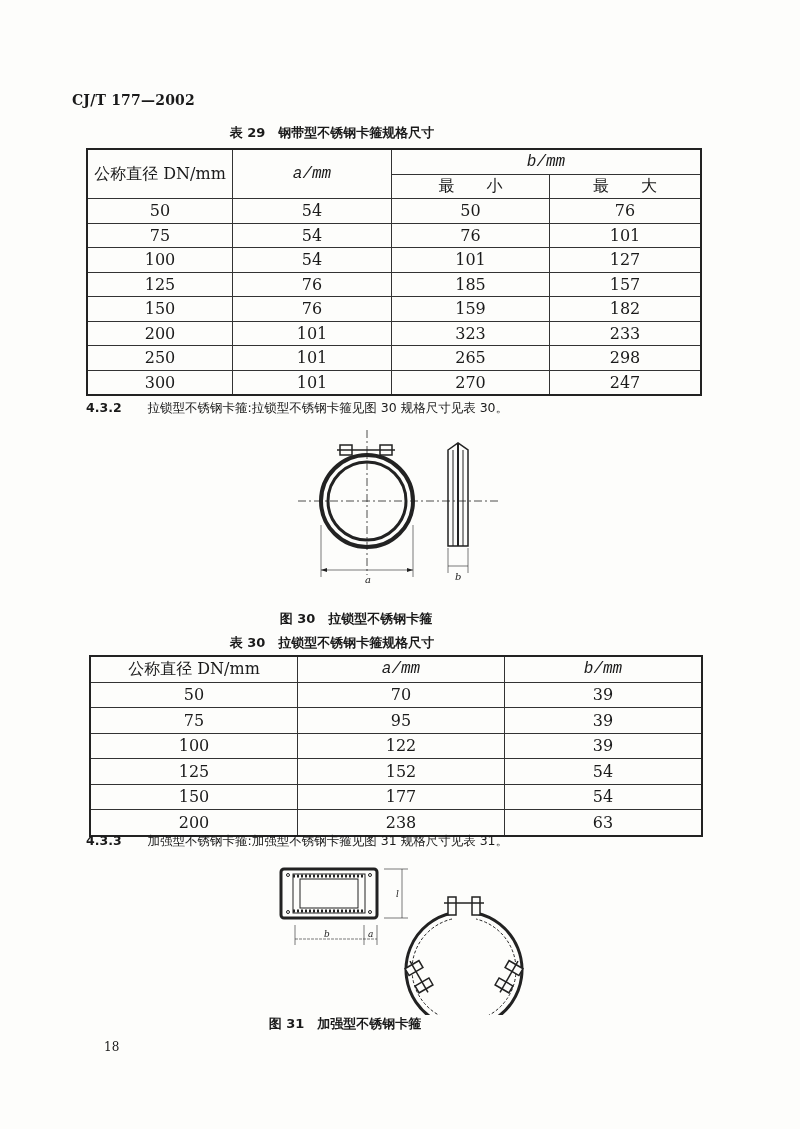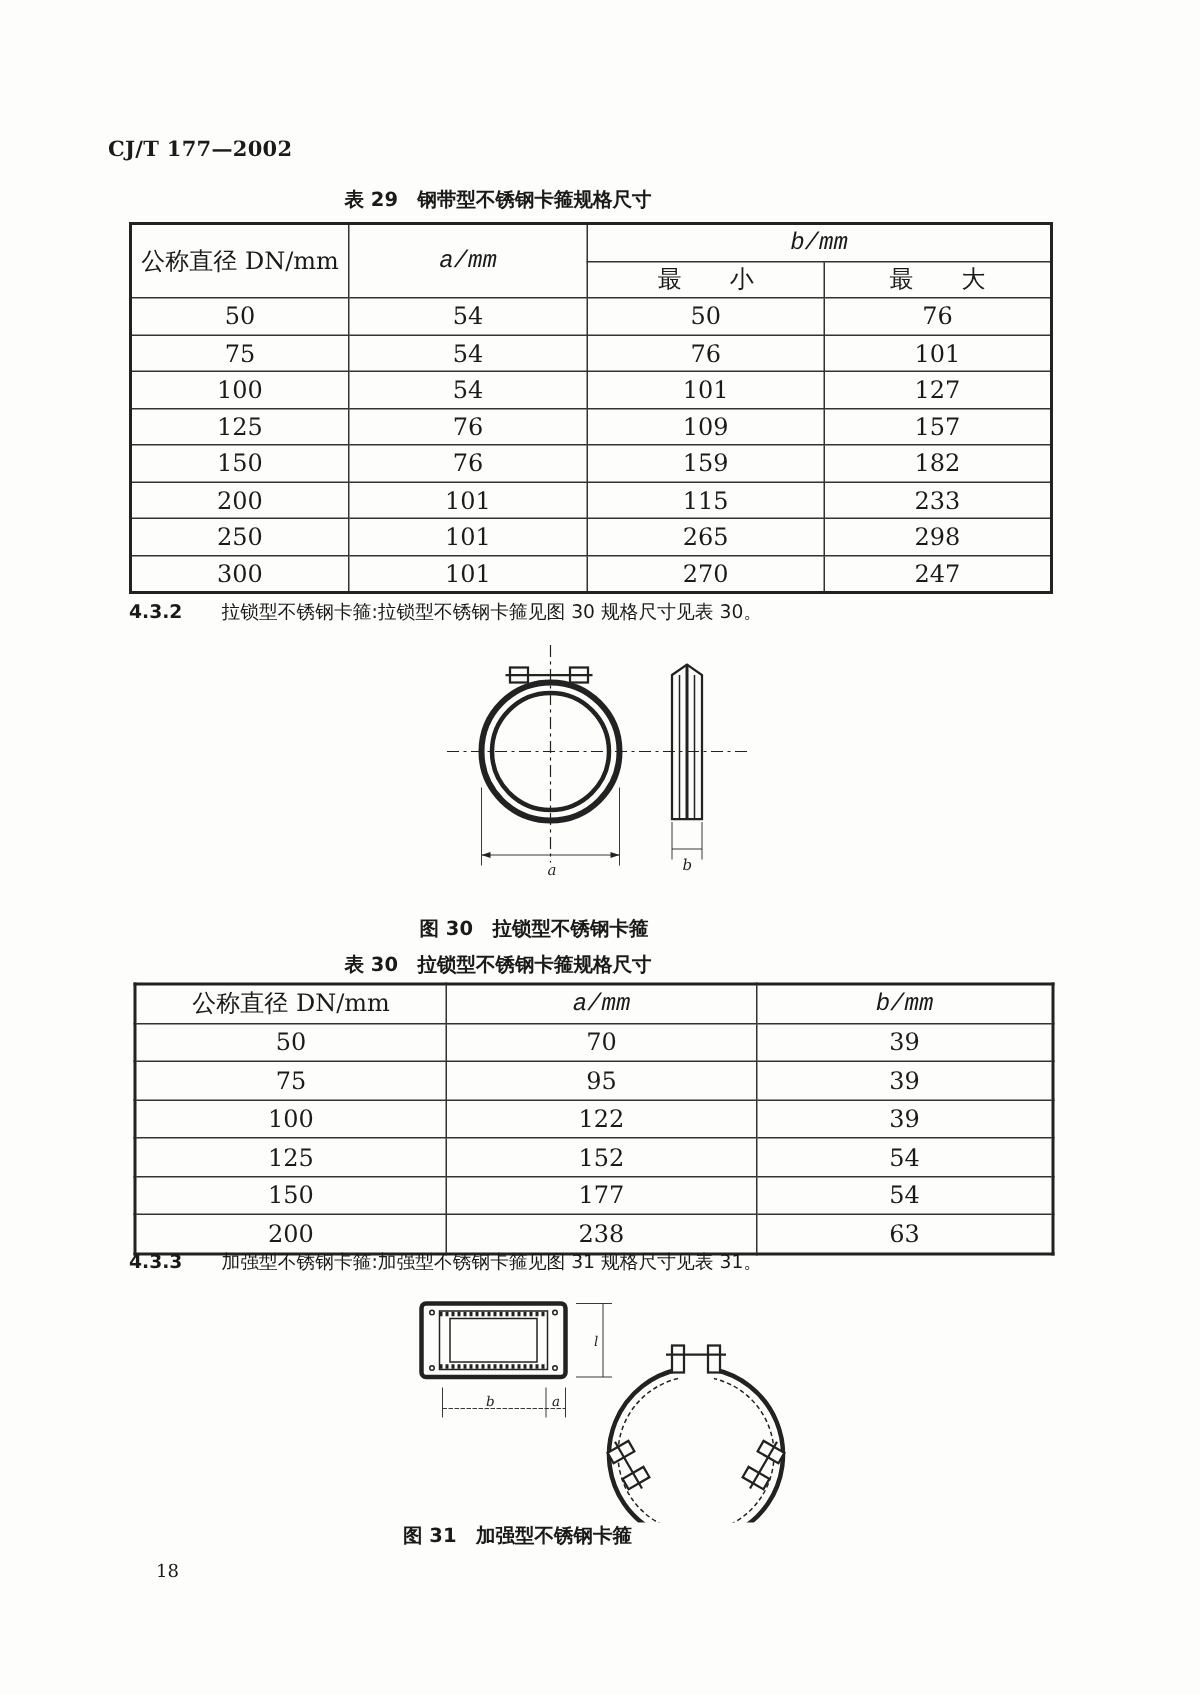--- a/index.html
+++ b/index.html
@@ -64,7 +64,7 @@
     <tr>
       <td>125</td>
       <td>76</td>
-      <td>109</td>
+      <td>185</td>
       <td>157</td>
     </tr>
     <tr>

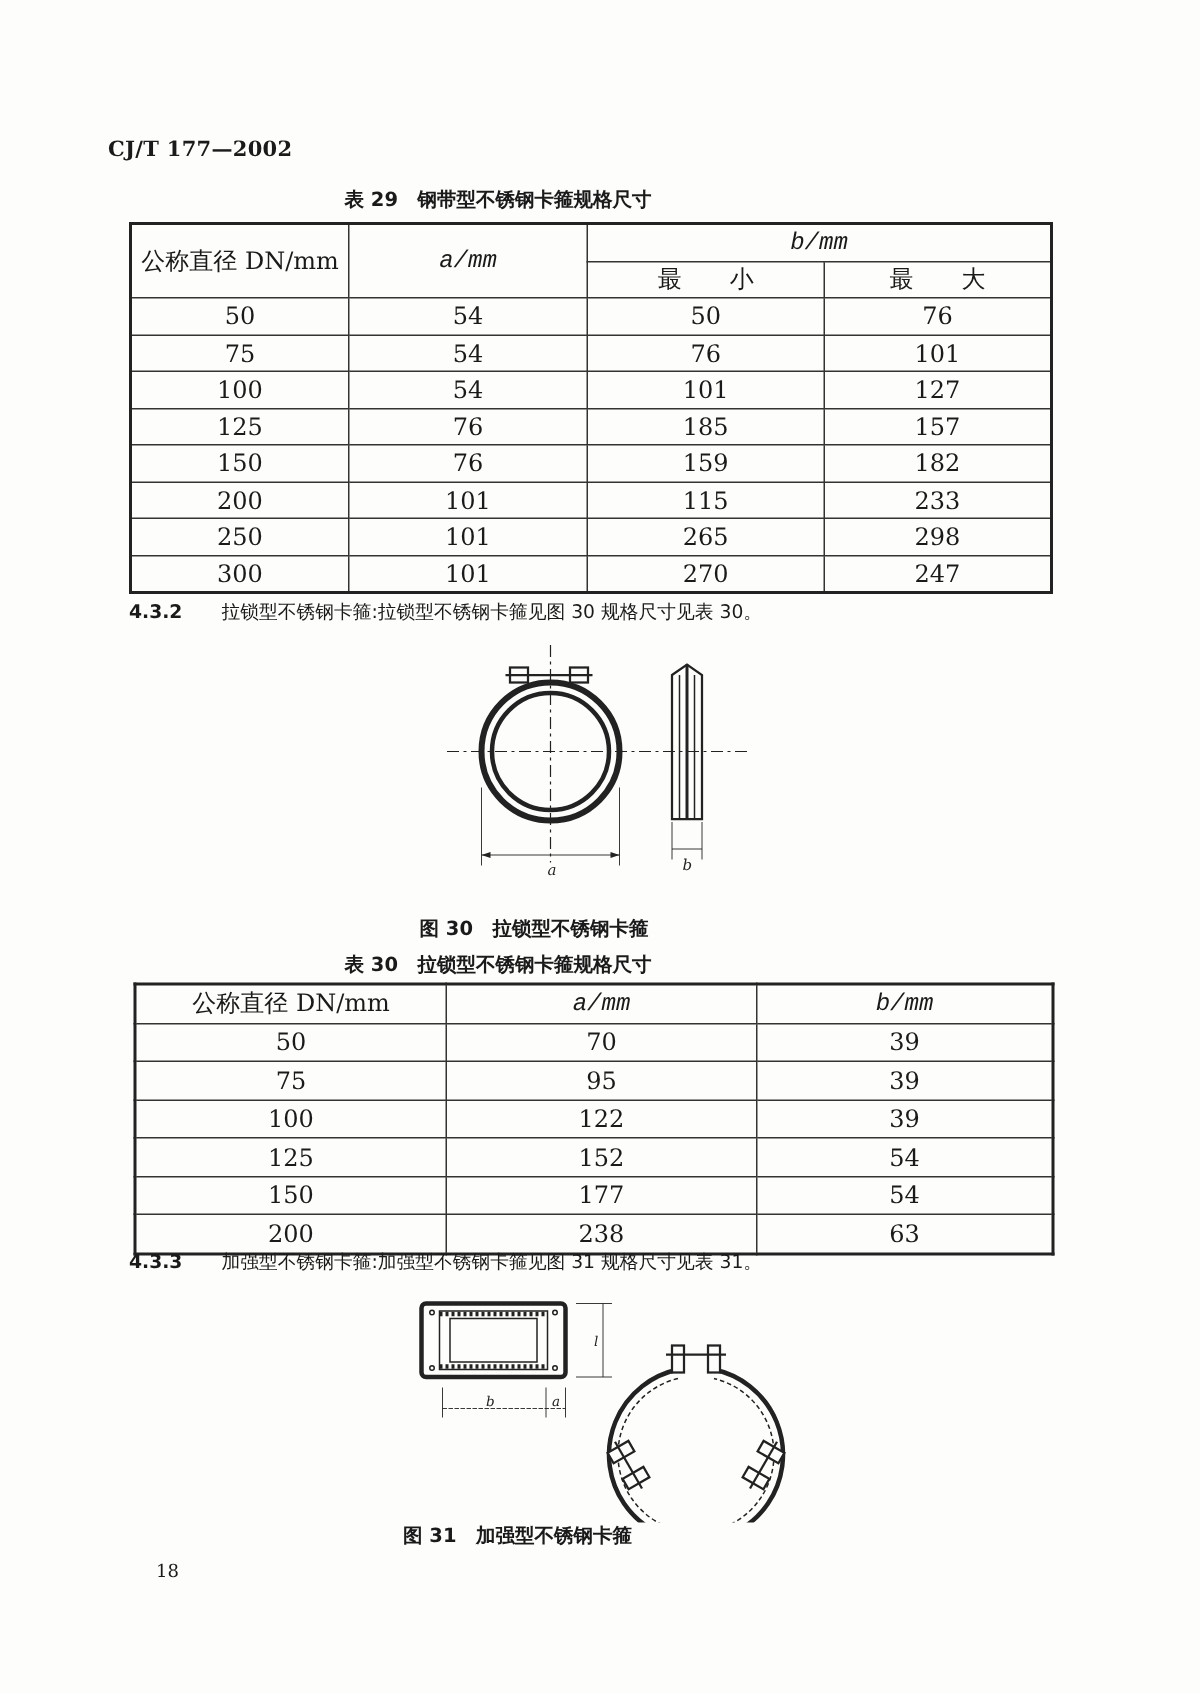--- a/index.html
+++ b/index.html
@@ -76,7 +76,7 @@
     <tr>
       <td>200</td>
       <td>101</td>
-      <td>115</td>
+      <td>323</td>
       <td>233</td>
     </tr>
     <tr>

